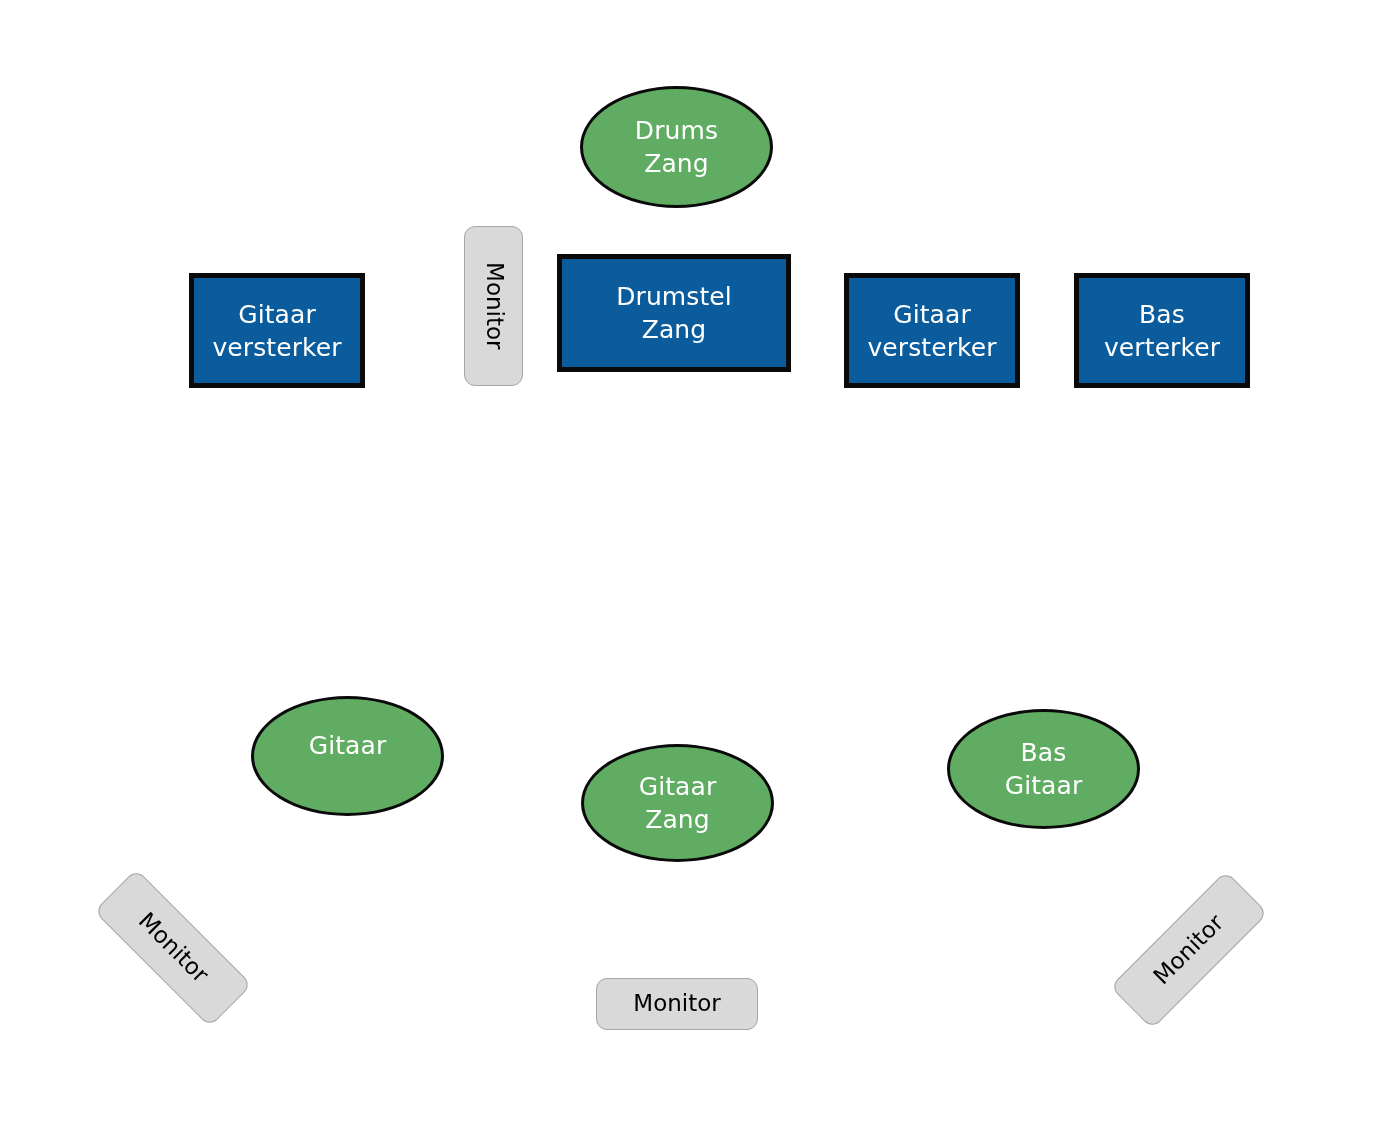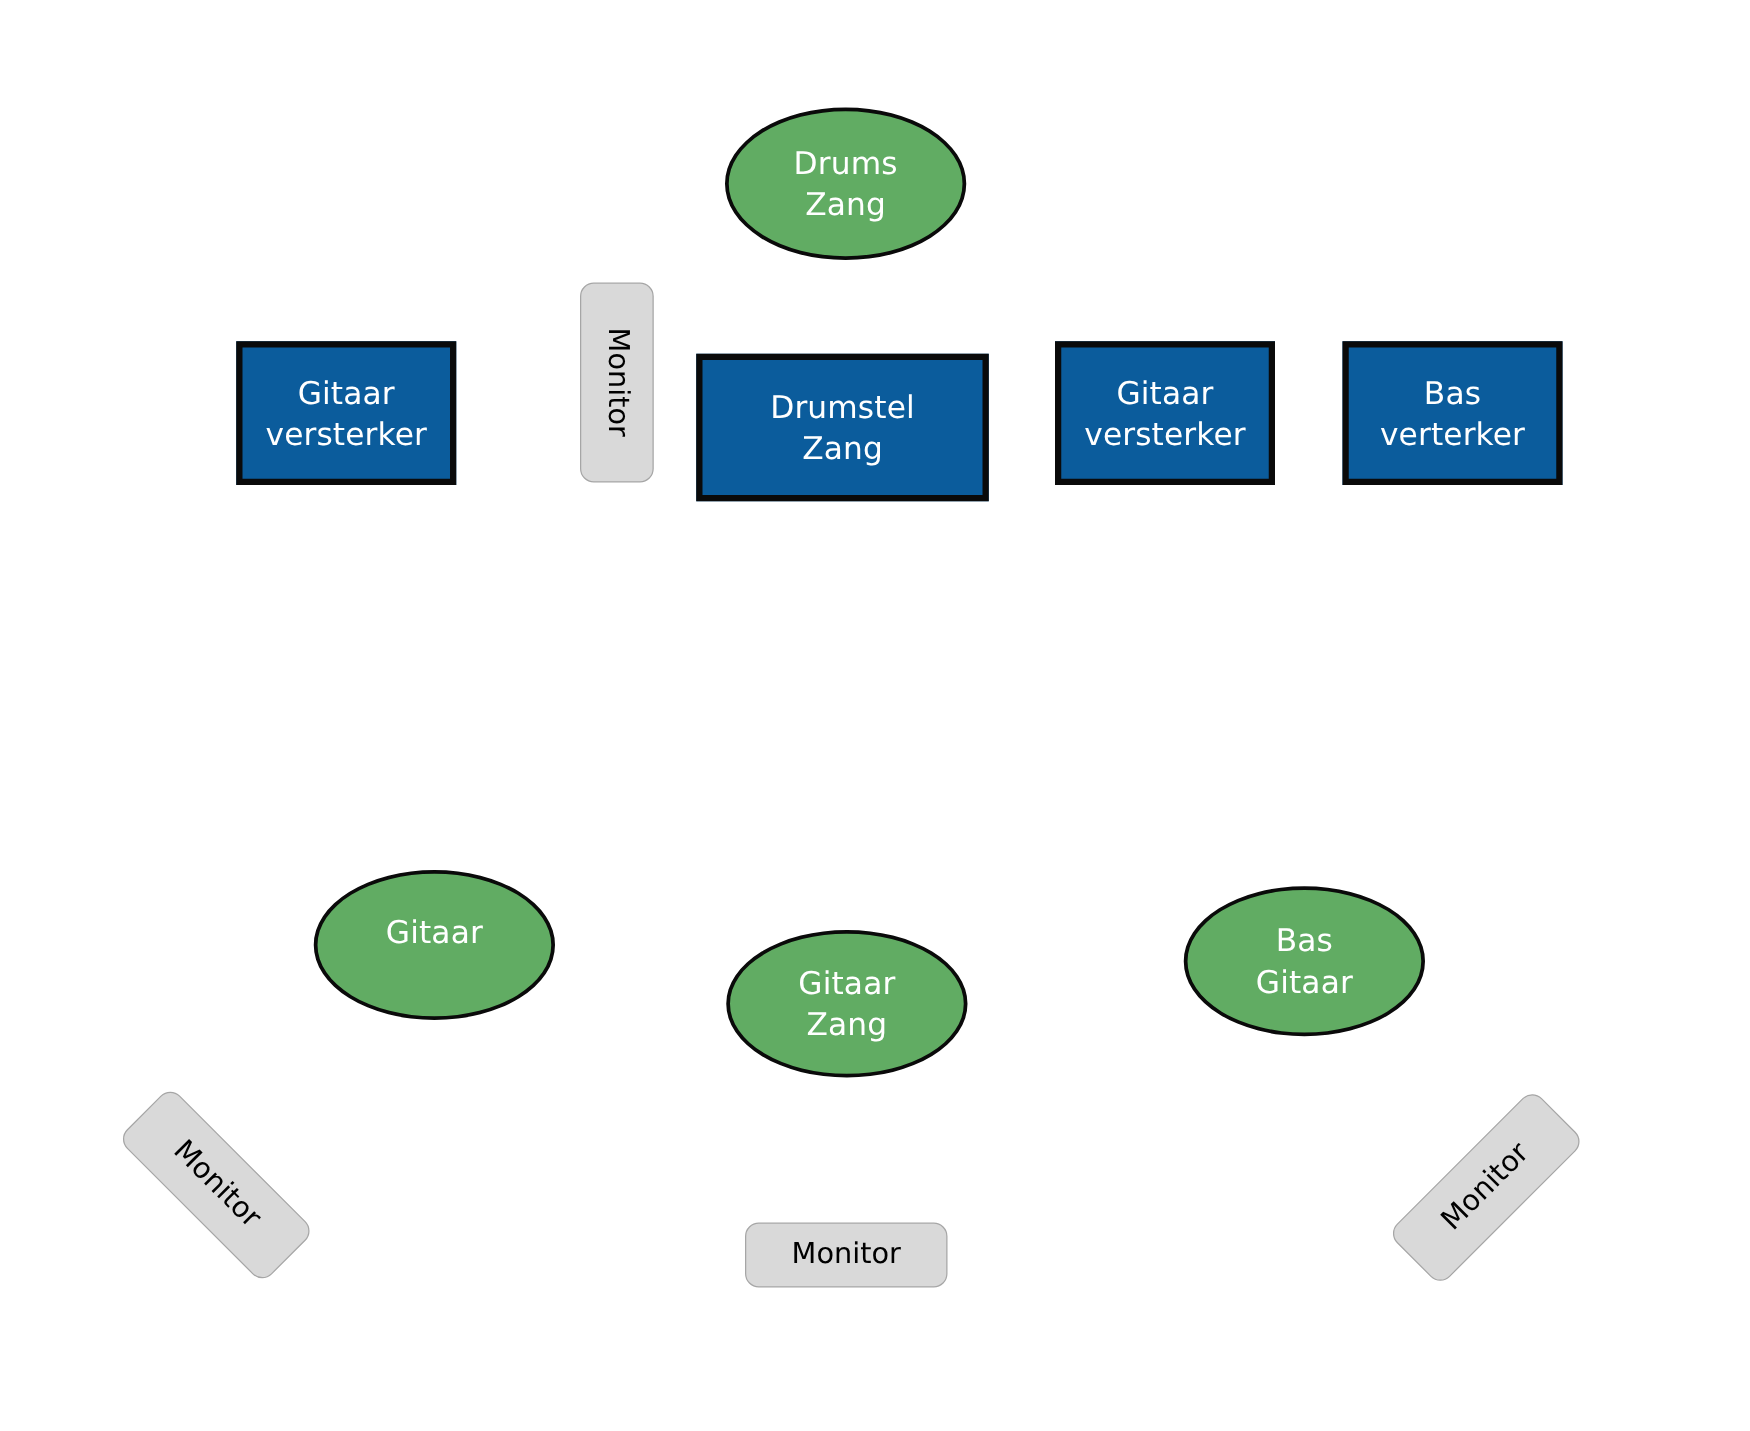--- a/index.html
+++ b/index.html
@@ -108,7 +108,7 @@
     <span class="mon-label">Monitor</span>
   </div>
 
-  <div class="equipment" style="left:557px; top:283px; width:234px; height:118px;">
+  <div class="equipment" style="left:557px; top:254px; width:234px; height:118px;">
     <span>Drumstel
 Zang</span>
   </div>

